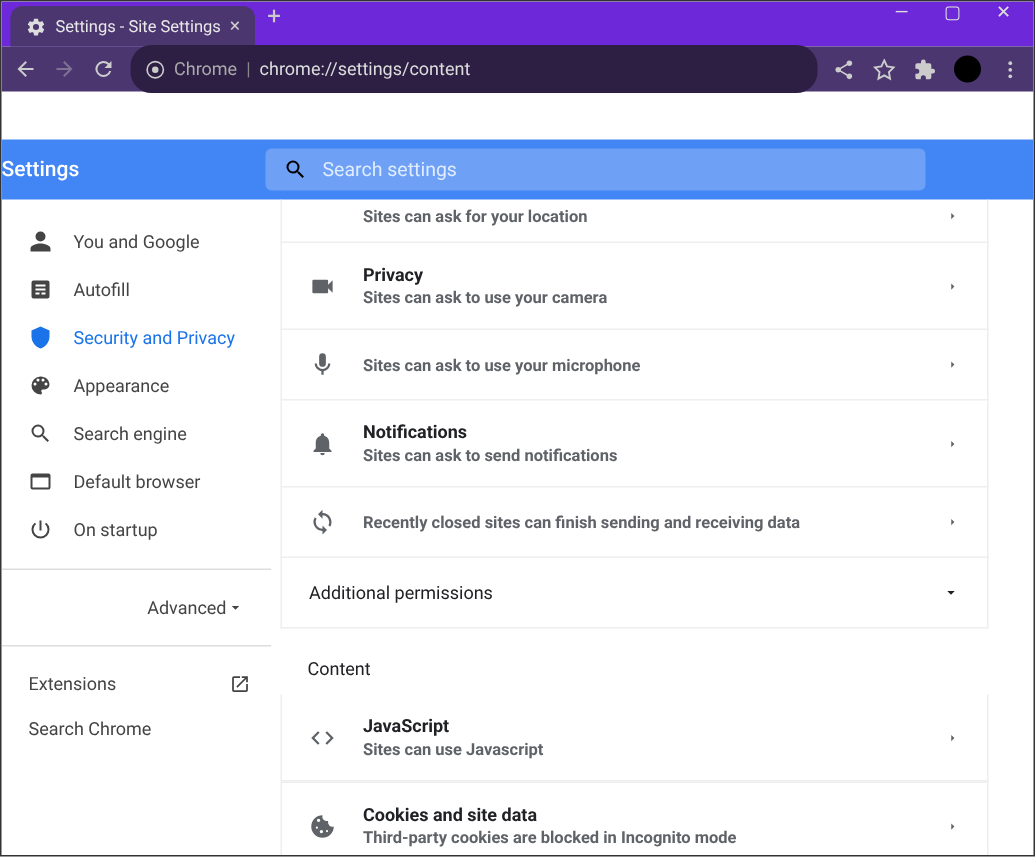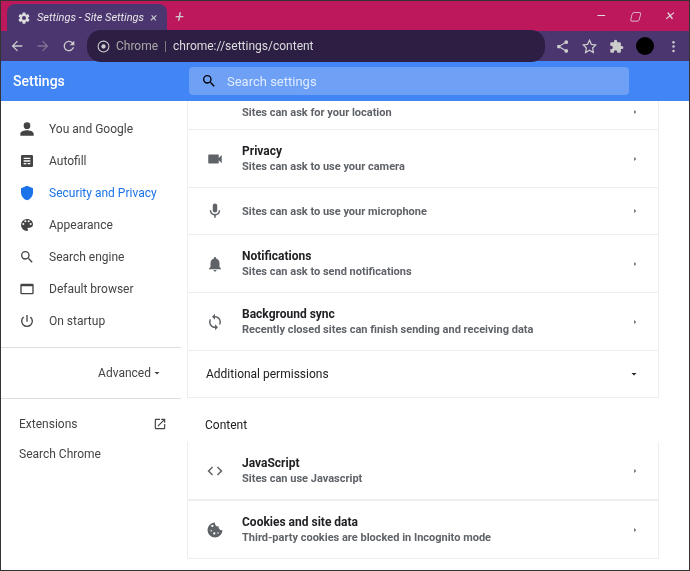--- a/index.html
+++ b/index.html
@@ -5,7 +5,7 @@
     * { margin: 0; padding: 0; box-sizing: border-box; font-family: -apple-system, BlinkMacSystemFont, "Segoe UI", Roboto, Arial, sans-serif; }
     body { width: 690px; height: 571px; background: #fff; overflow: hidden; border: 1px solid #333; }
     
-    .titlebar { height: 30px; background: #be185d; display: flex; align-items: center; font-style: italic; }
+    .titlebar { height: 30px; background: #6d28d9; display: flex; align-items: flex-start; }
     .tab { background: #4b3670; height: 27px; margin-left: 6px; margin-top: 3px; border-radius: 8px 8px 0 0; display: flex; align-items: center; padding: 0 10px; gap: 6px; min-width: 160px; }
     .tab-icon { width: 14px; height: 14px; color: #ddd; }
     .tab-title { color: #e8e8e8; font-size: 11px; flex: 1; }

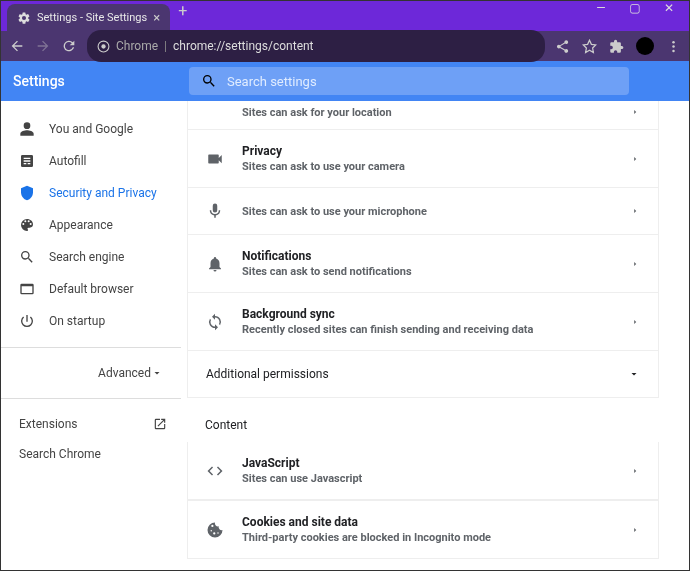--- a/index.html
+++ b/index.html
@@ -23,7 +23,7 @@
     .ext-icons { display: flex; gap: 12px; color: #ccc; align-items: center; }
     .avatar { width: 18px; height: 18px; background: #000; border-radius: 50%; }
     
-    .header { height: 40px; background: #4285f4; display: flex; align-items: center; padding: 0 12px; gap: 12px; }
+    .header { height: 40px; background: #4285f4; display: flex; align-items: center; padding: 0 0; gap: 12px; margin-top: 32px; }
     .header-title { color: #fff; font-size: 14px; font-weight: 500; width: 164px; }
     .search-box { flex: 1; background: #6ea0f6; border-radius: 4px; height: 28px; display: flex; align-items: center; padding: 0 12px; gap: 10px; max-width: 440px; }
     .search-box input { background: transparent; border: none; outline: none; color: #fff; font-size: 13px; flex: 1; }

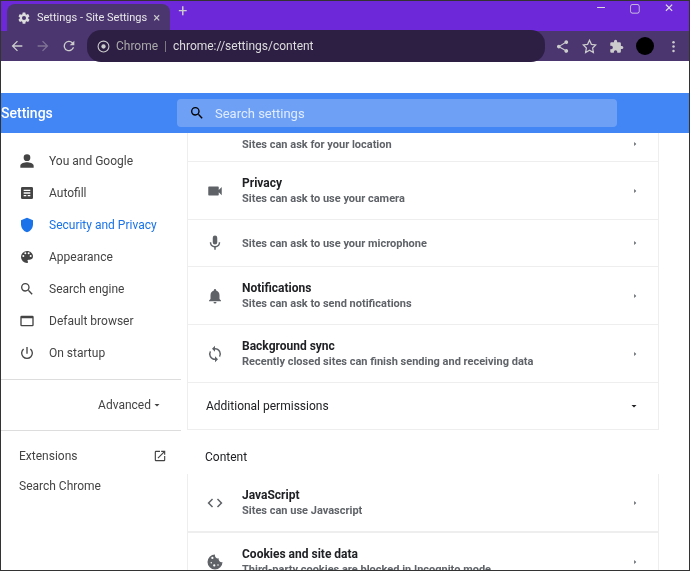--- a/index.html
+++ b/index.html
@@ -243,7 +243,6 @@
           <path d="M12 4V1L8 5l4 4V6a6 6 0 0 1 6 6 5.87 5.87 0 0 1-.7 2.8l1.46 1.46A8 8 0 0 0 12 4zm0 14a6 6 0 0 1-6-6 5.87 5.87 0 0 1 .7-2.8L5.24 7.74A8 8 0 0 0 12 20v3l4-4-4-4z"></path>
         </svg>
       <div class="row-texts">
-        <span class="row-title">Background sync</span>
         <span class="row-desc">Recently closed sites can finish sending and receiving data</span>
       </div>
       <svg class="chevron" width="10" height="10" viewBox="0 0 24 24">

